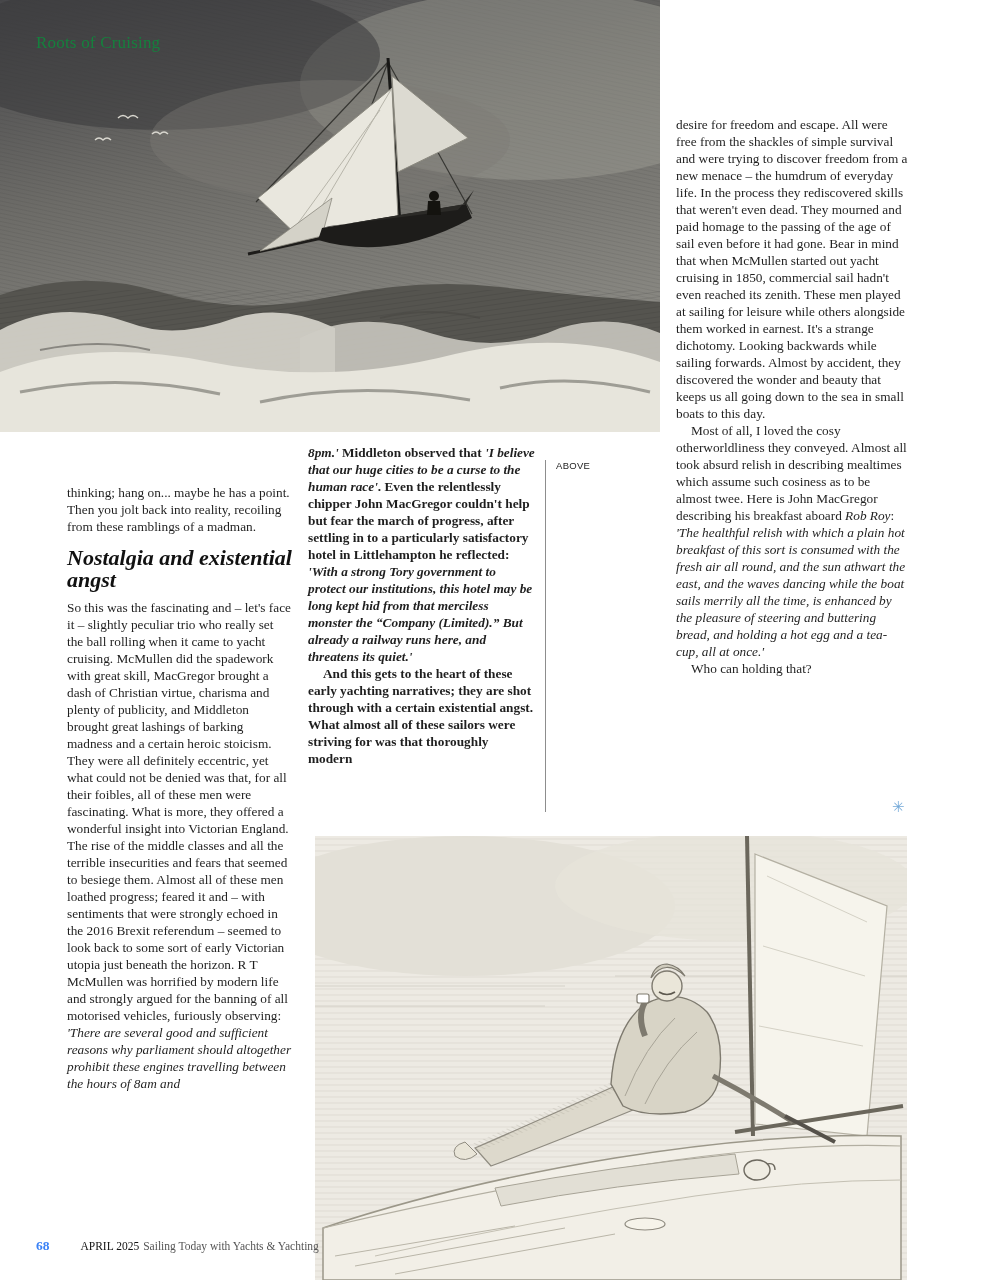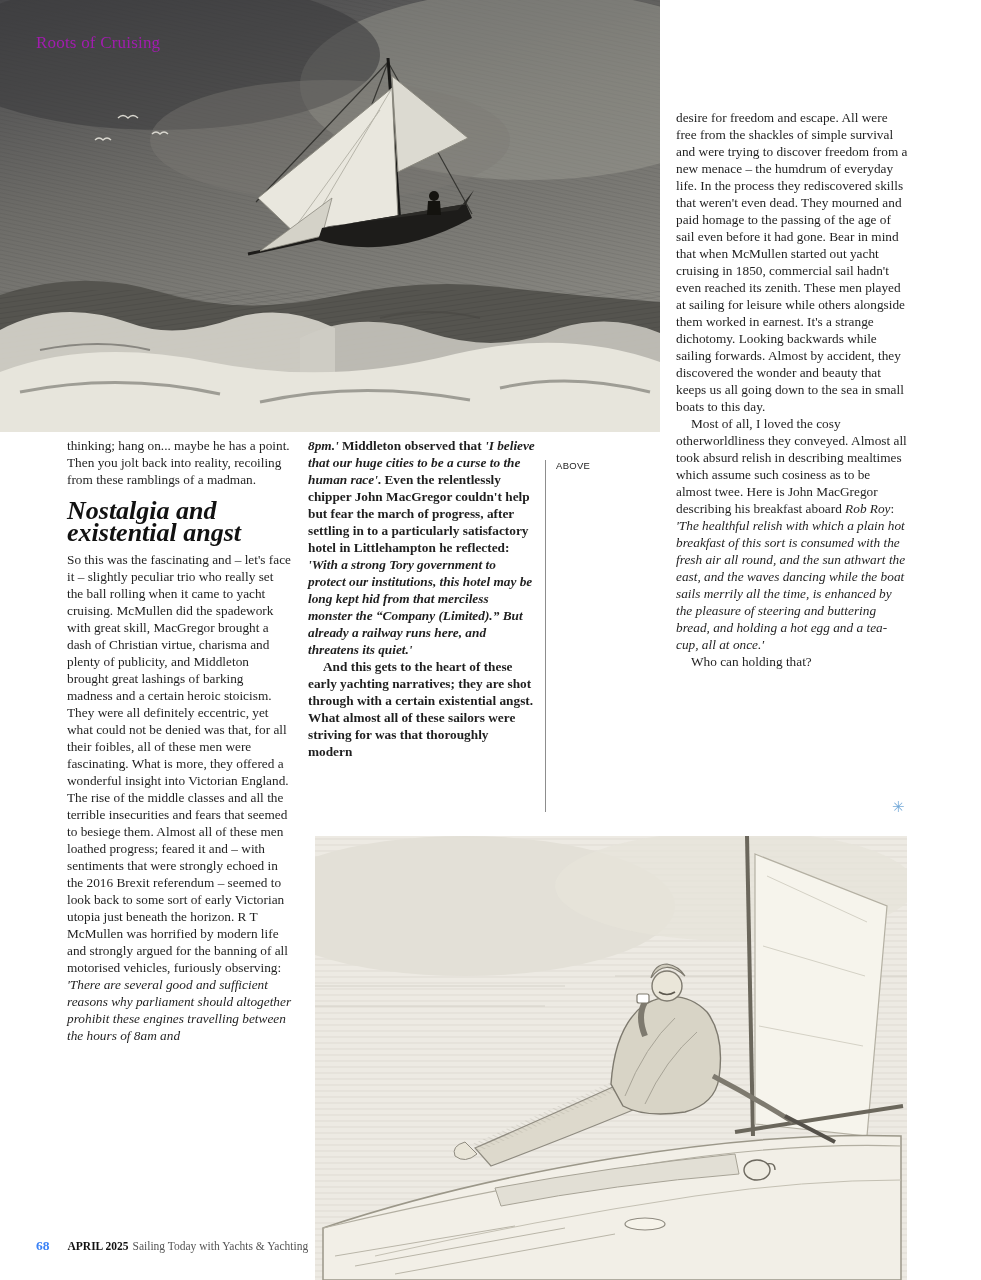--- a/index.html
+++ b/index.html
@@ -23,7 +23,7 @@
   .header-title {
     position: absolute;
     left: 36px; top: 33px;
-    color: #a21caf;
+    color: #15803d;
     font-size: 17px;
     letter-spacing: 0.2px;
     z-index: 5;

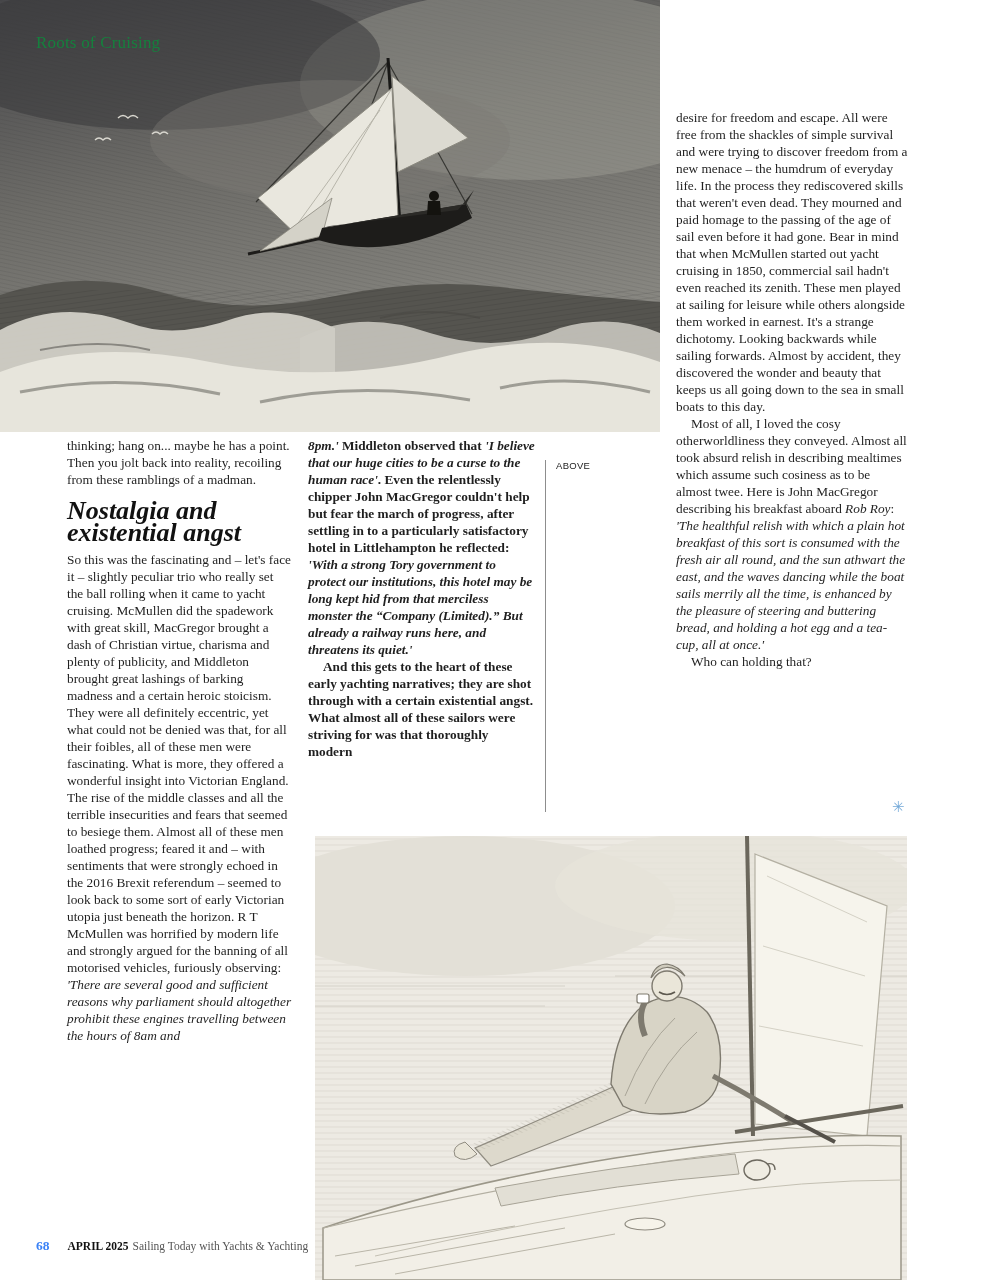--- a/index.html
+++ b/index.html
@@ -39,7 +39,7 @@
   .col-left  { left: 67px;  top: 436px; width: 225px; }
   .col-mid   { left: 308px; top: 436px; width: 227px; font-weight: bold; }
   .col-right { left: 676px; top: 108px; width: 232px; }
-  .body-p { margin: 1px 0 0 0; }
+  .body-p { margin: 8px 0 0 0; }
   .body-p + .body-p { margin-top: 0; }
   .body-p.indent { text-indent: 15px; }
   .it { font-style: italic; }

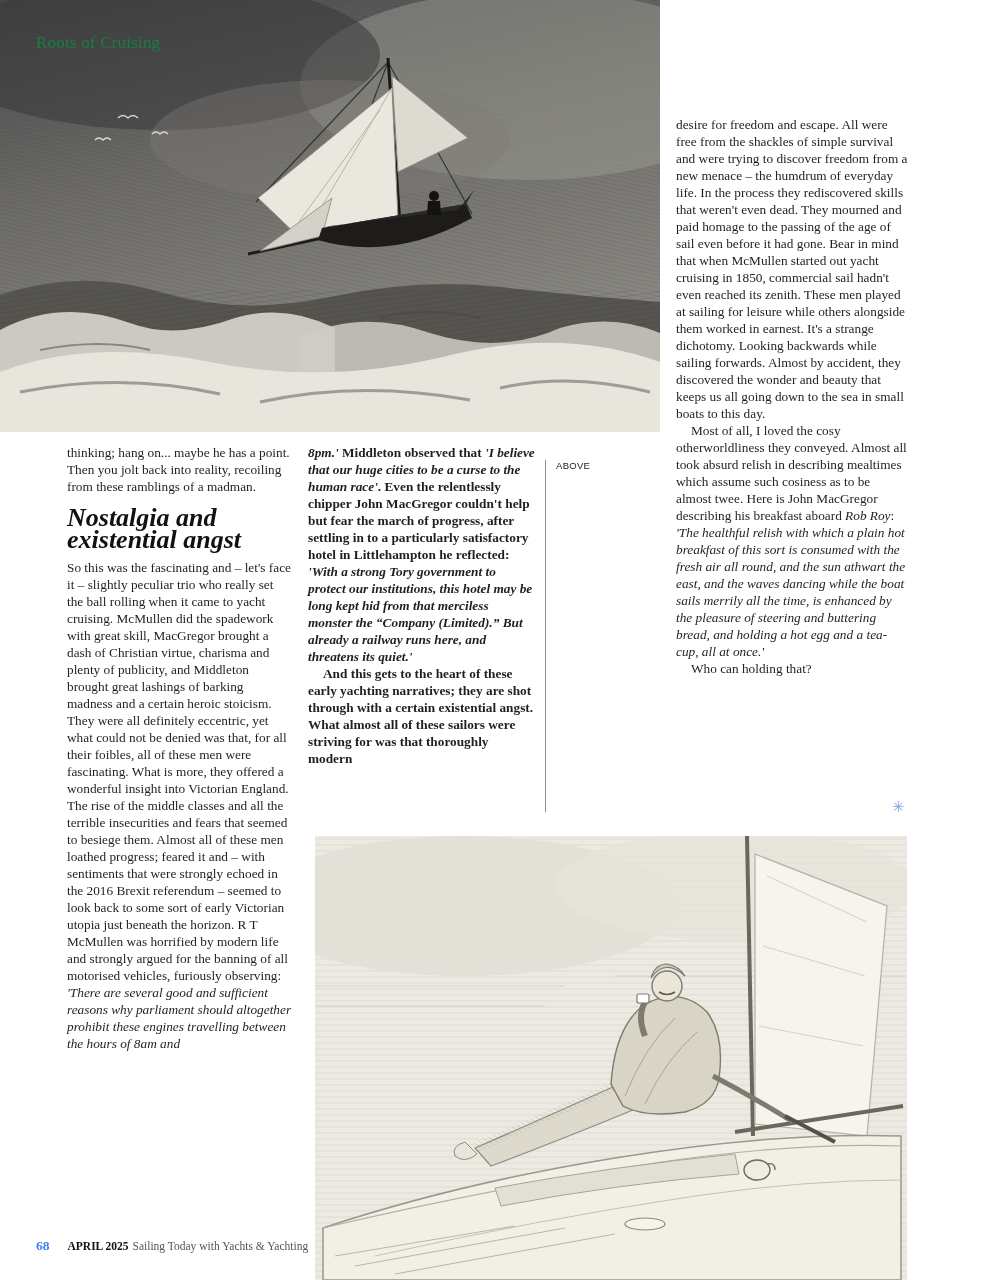--- a/index.html
+++ b/index.html
@@ -36,7 +36,7 @@
     line-height: 17px;
     text-align: left;
   }
-  .col-left  { left: 67px;  top: 436px; width: 225px; }
+  .col-left  { left: 67px;  top: 476px; width: 225px; }
   .col-mid   { left: 308px; top: 436px; width: 227px; font-weight: bold; }
   .col-right { left: 676px; top: 108px; width: 232px; }
   .body-p { margin: 8px 0 0 0; }

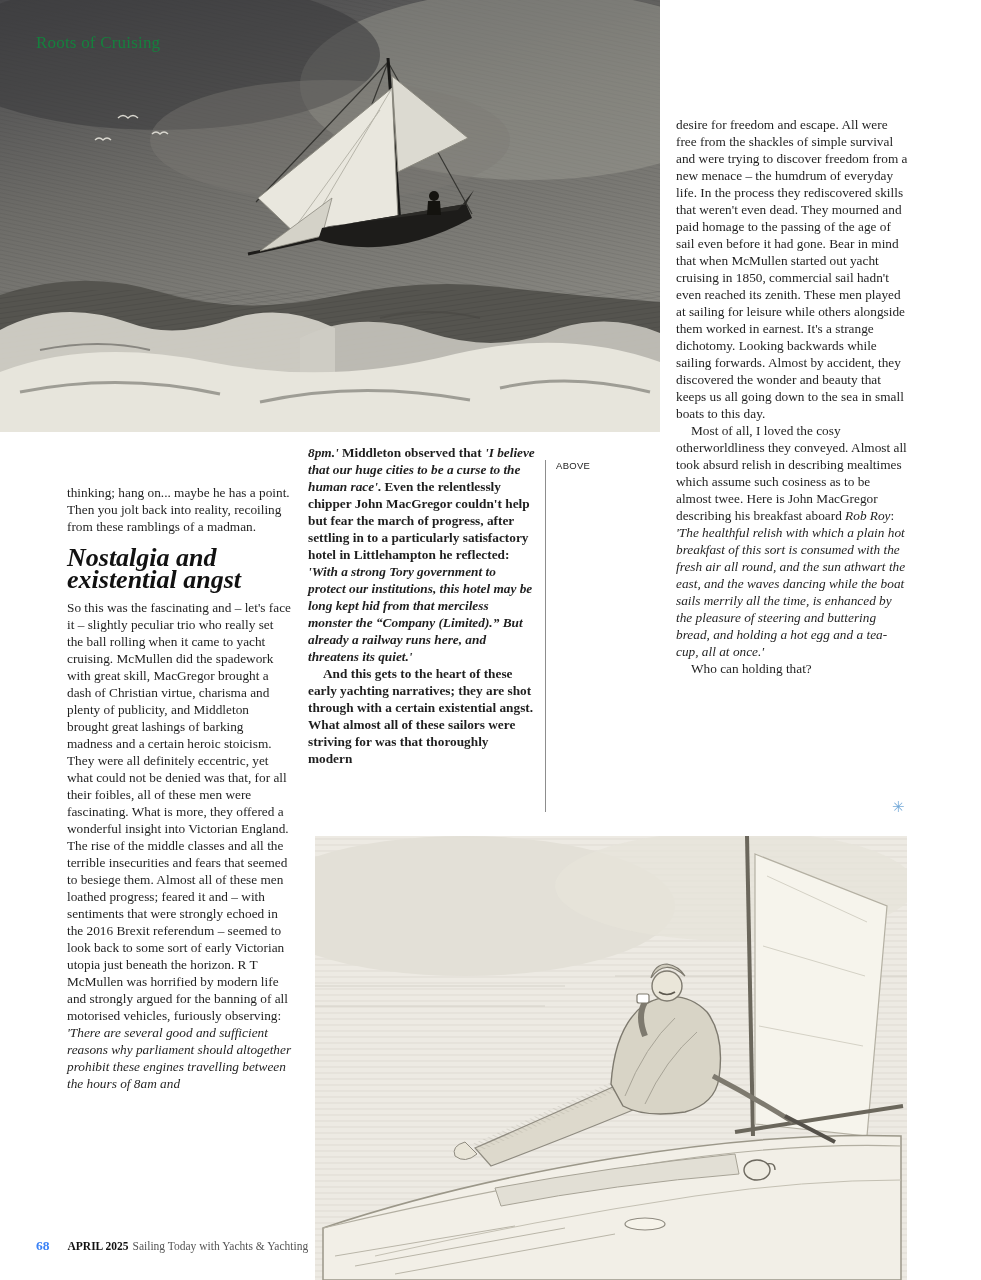--- a/index.html
+++ b/index.html
@@ -47,7 +47,7 @@
     font-family: "Liberation Serif", serif;
     font-style: italic;
     font-weight: bold;
-    font-size: 26px;
+    font-size: 22px;
     line-height: 22px;
     color: #111;
     margin: 12px 0 7px 0;

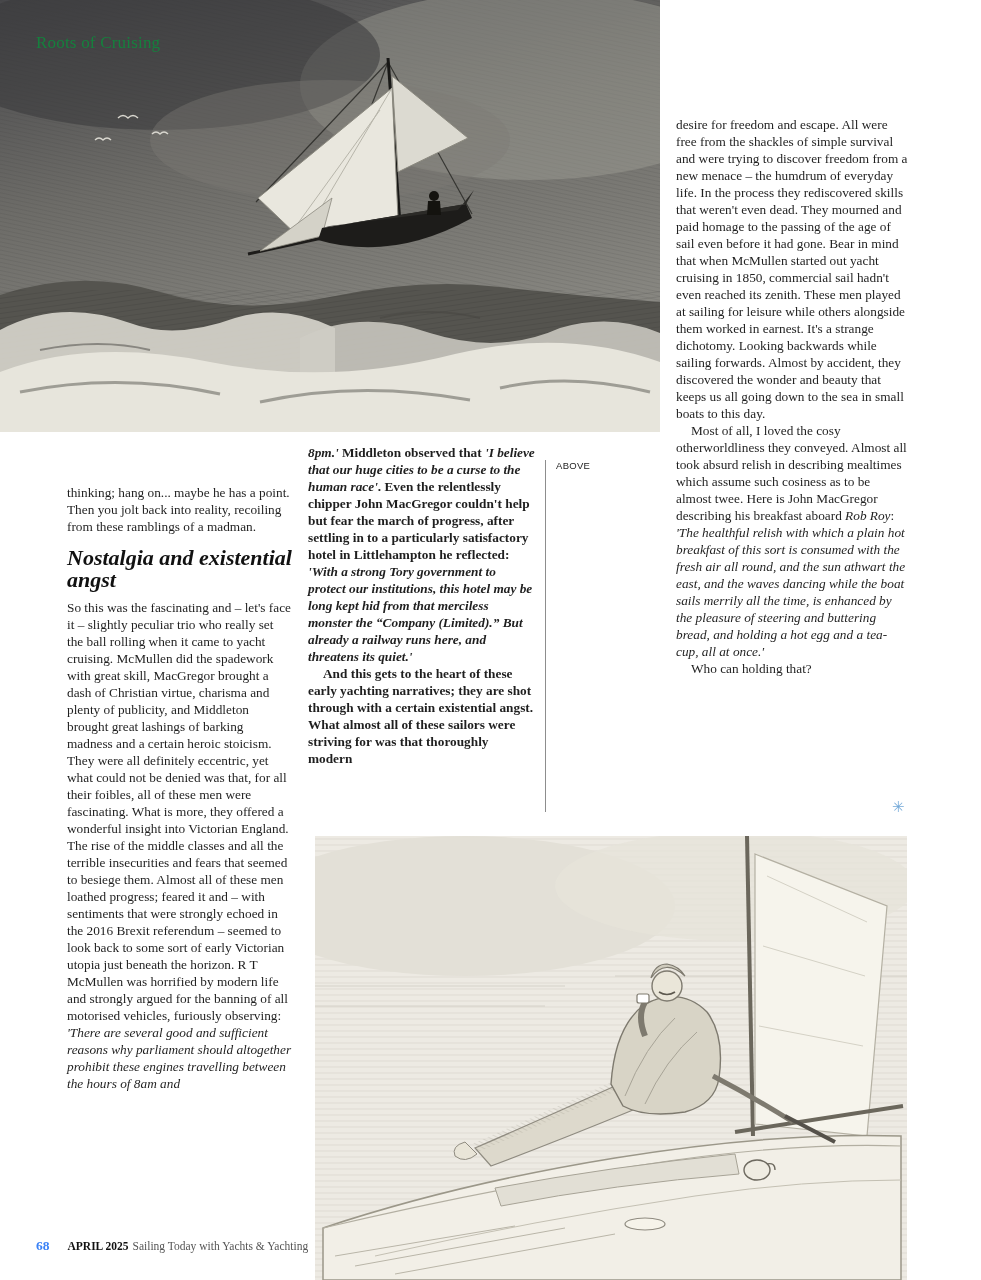--- a/index.html
+++ b/index.html
@@ -111,9 +111,10 @@
     margin-right: 18px;
   }
   .footer .issue {
-    font-weight: bold;
+    font-weight: normal;
     color: #111;
     margin-right: 4px;
+    margin-left: 13px;
   }
   .footer .mag { color: #555; }
 </style>

